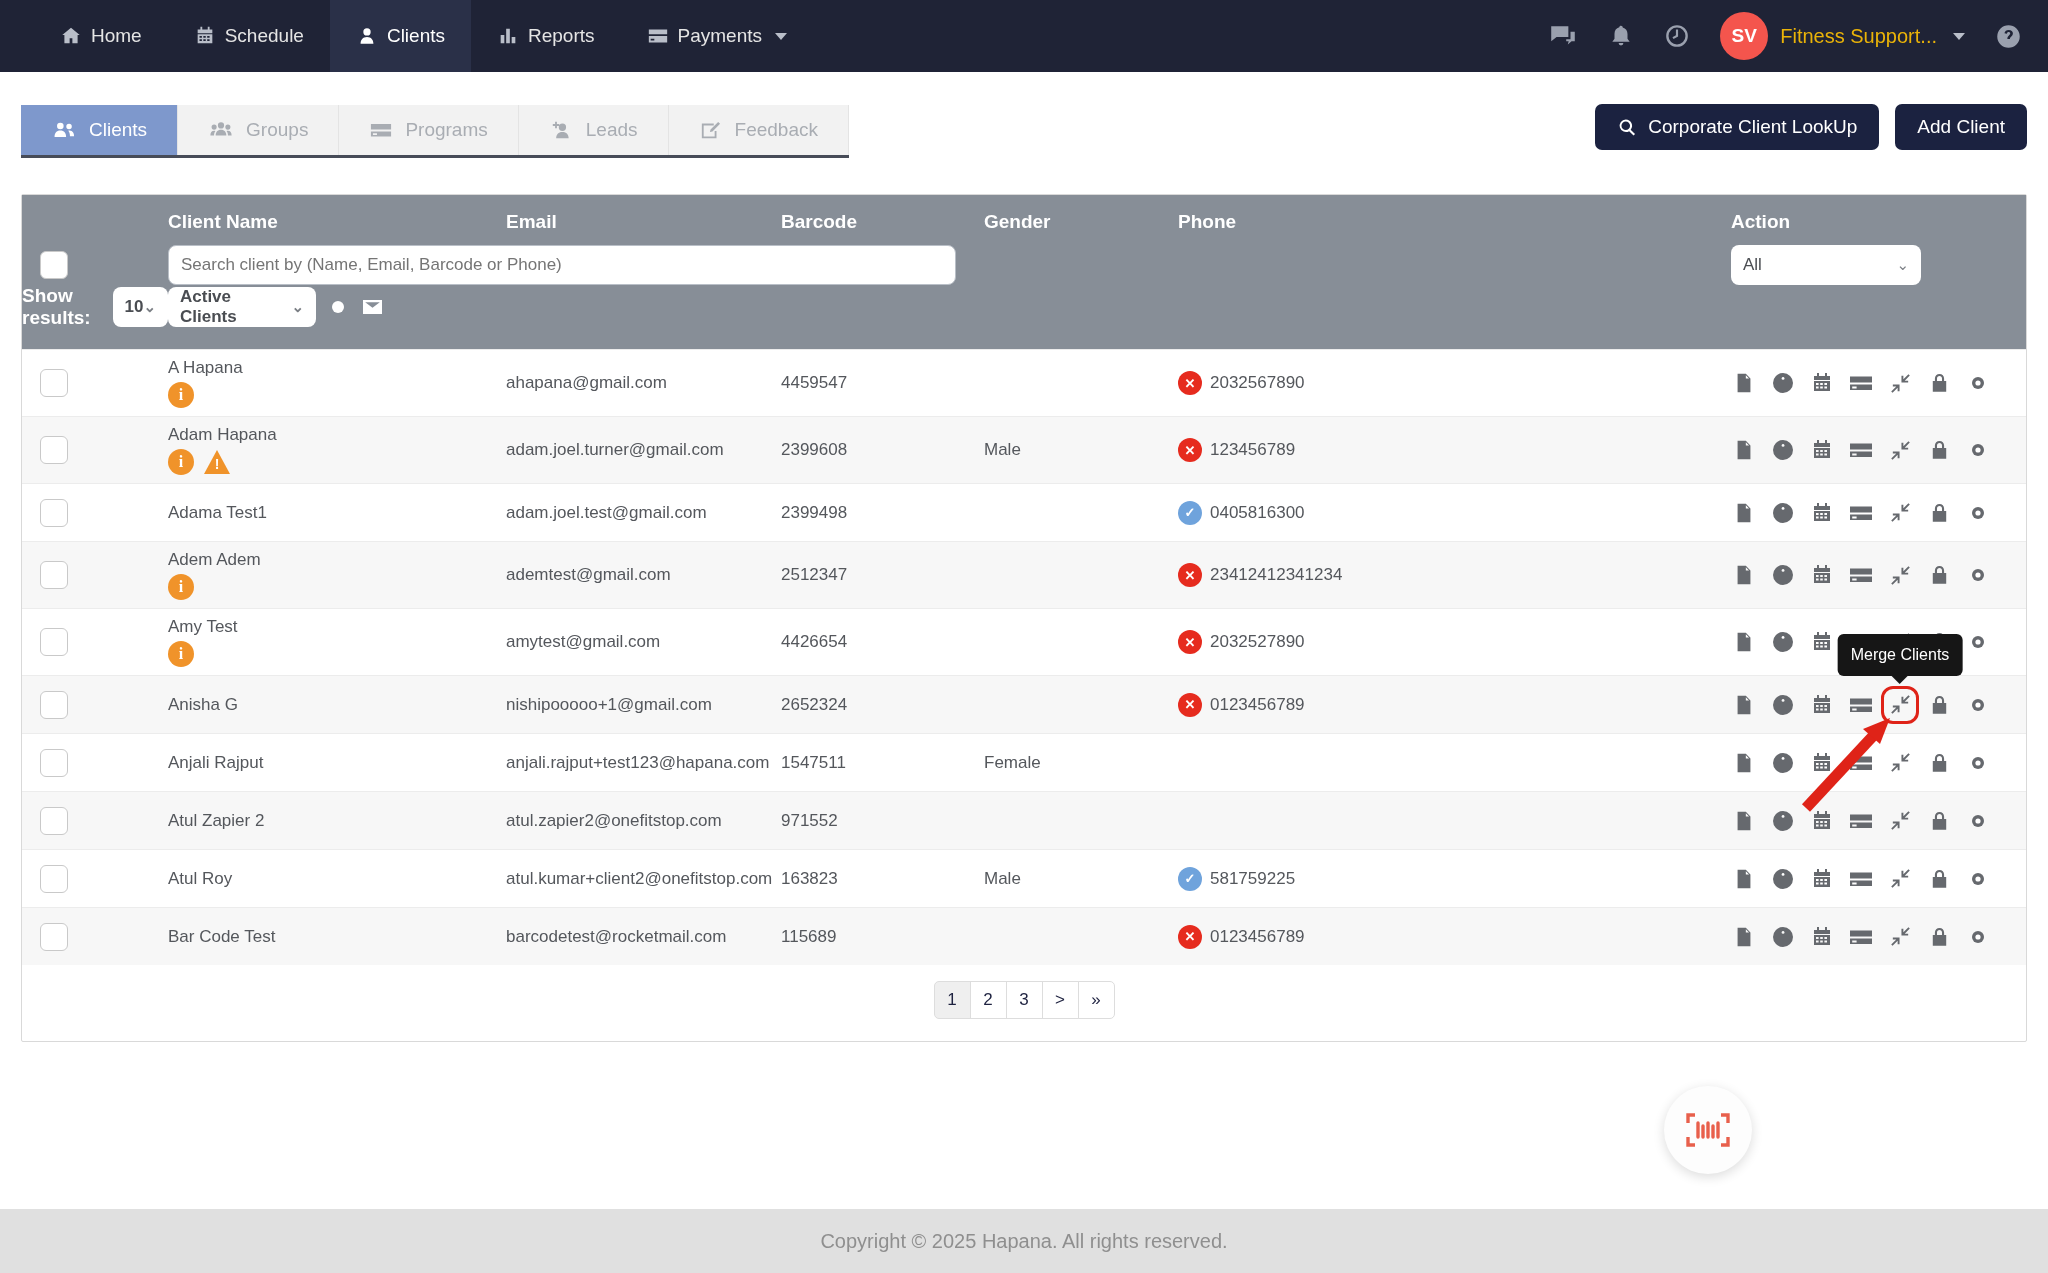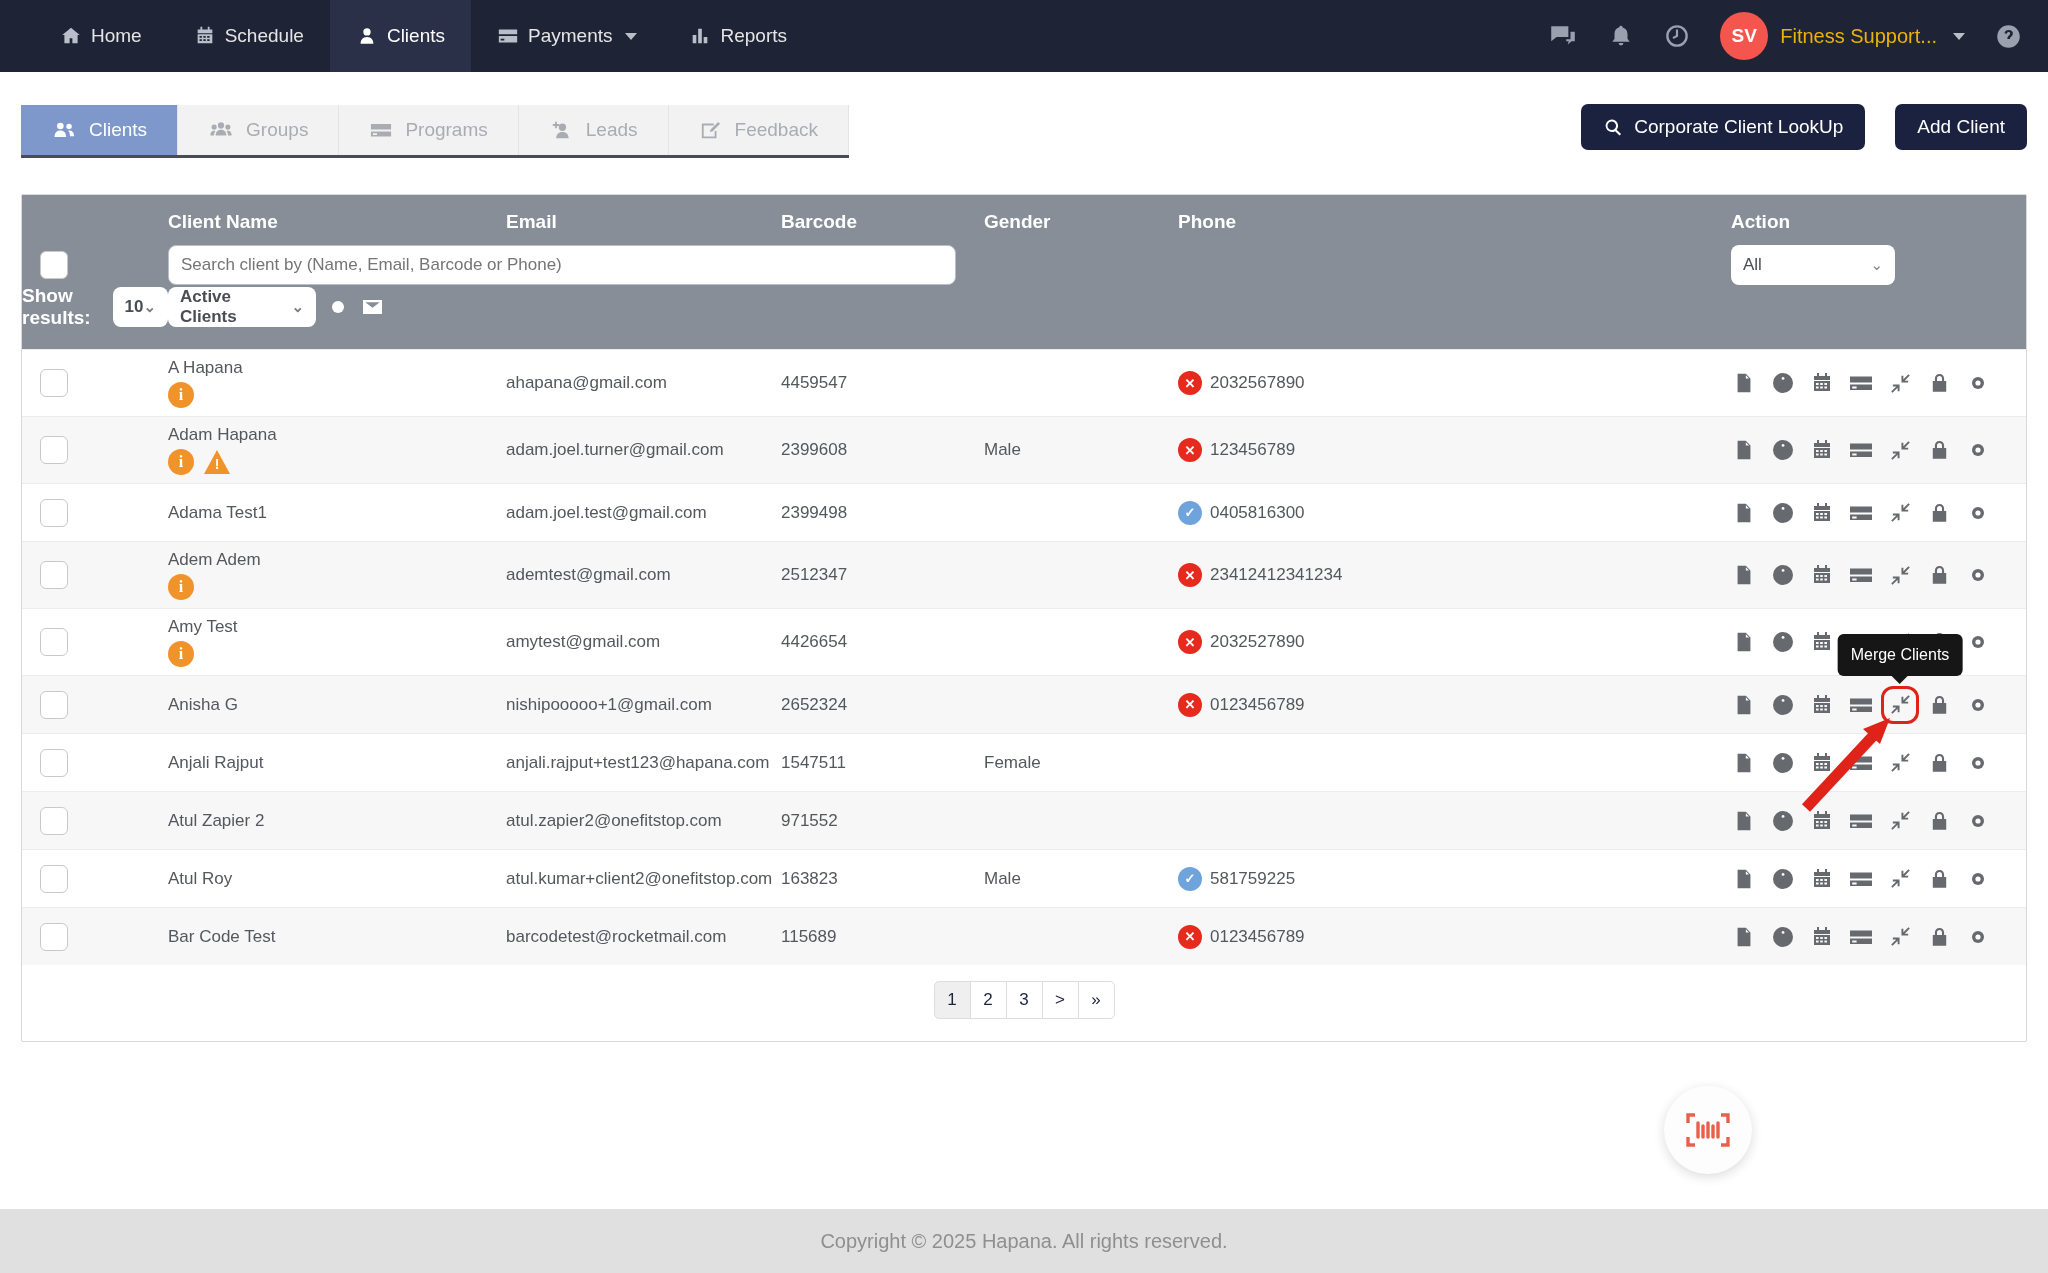--- a/index.html
+++ b/index.html
@@ -241,16 +241,16 @@
     </div>
     <div class="nav-item">
       <svg class="icon" width="22" height="22">
+          <use href="#i-chart"></use>
+        </svg>
+      <span>Reports</span>
+    </div>
+    <div class="nav-item">
+      <svg class="icon" width="22" height="22">
           <use href="#i-card"></use>
         </svg>
       <span>Payments</span>
       <span class="caret"></span>
-    </div>
-    <div class="nav-item">
-      <svg class="icon" width="22" height="22">
-          <use href="#i-chart"></use>
-        </svg>
-      <span>Reports</span>
     </div>
   </div>
   <div class="nav-right">

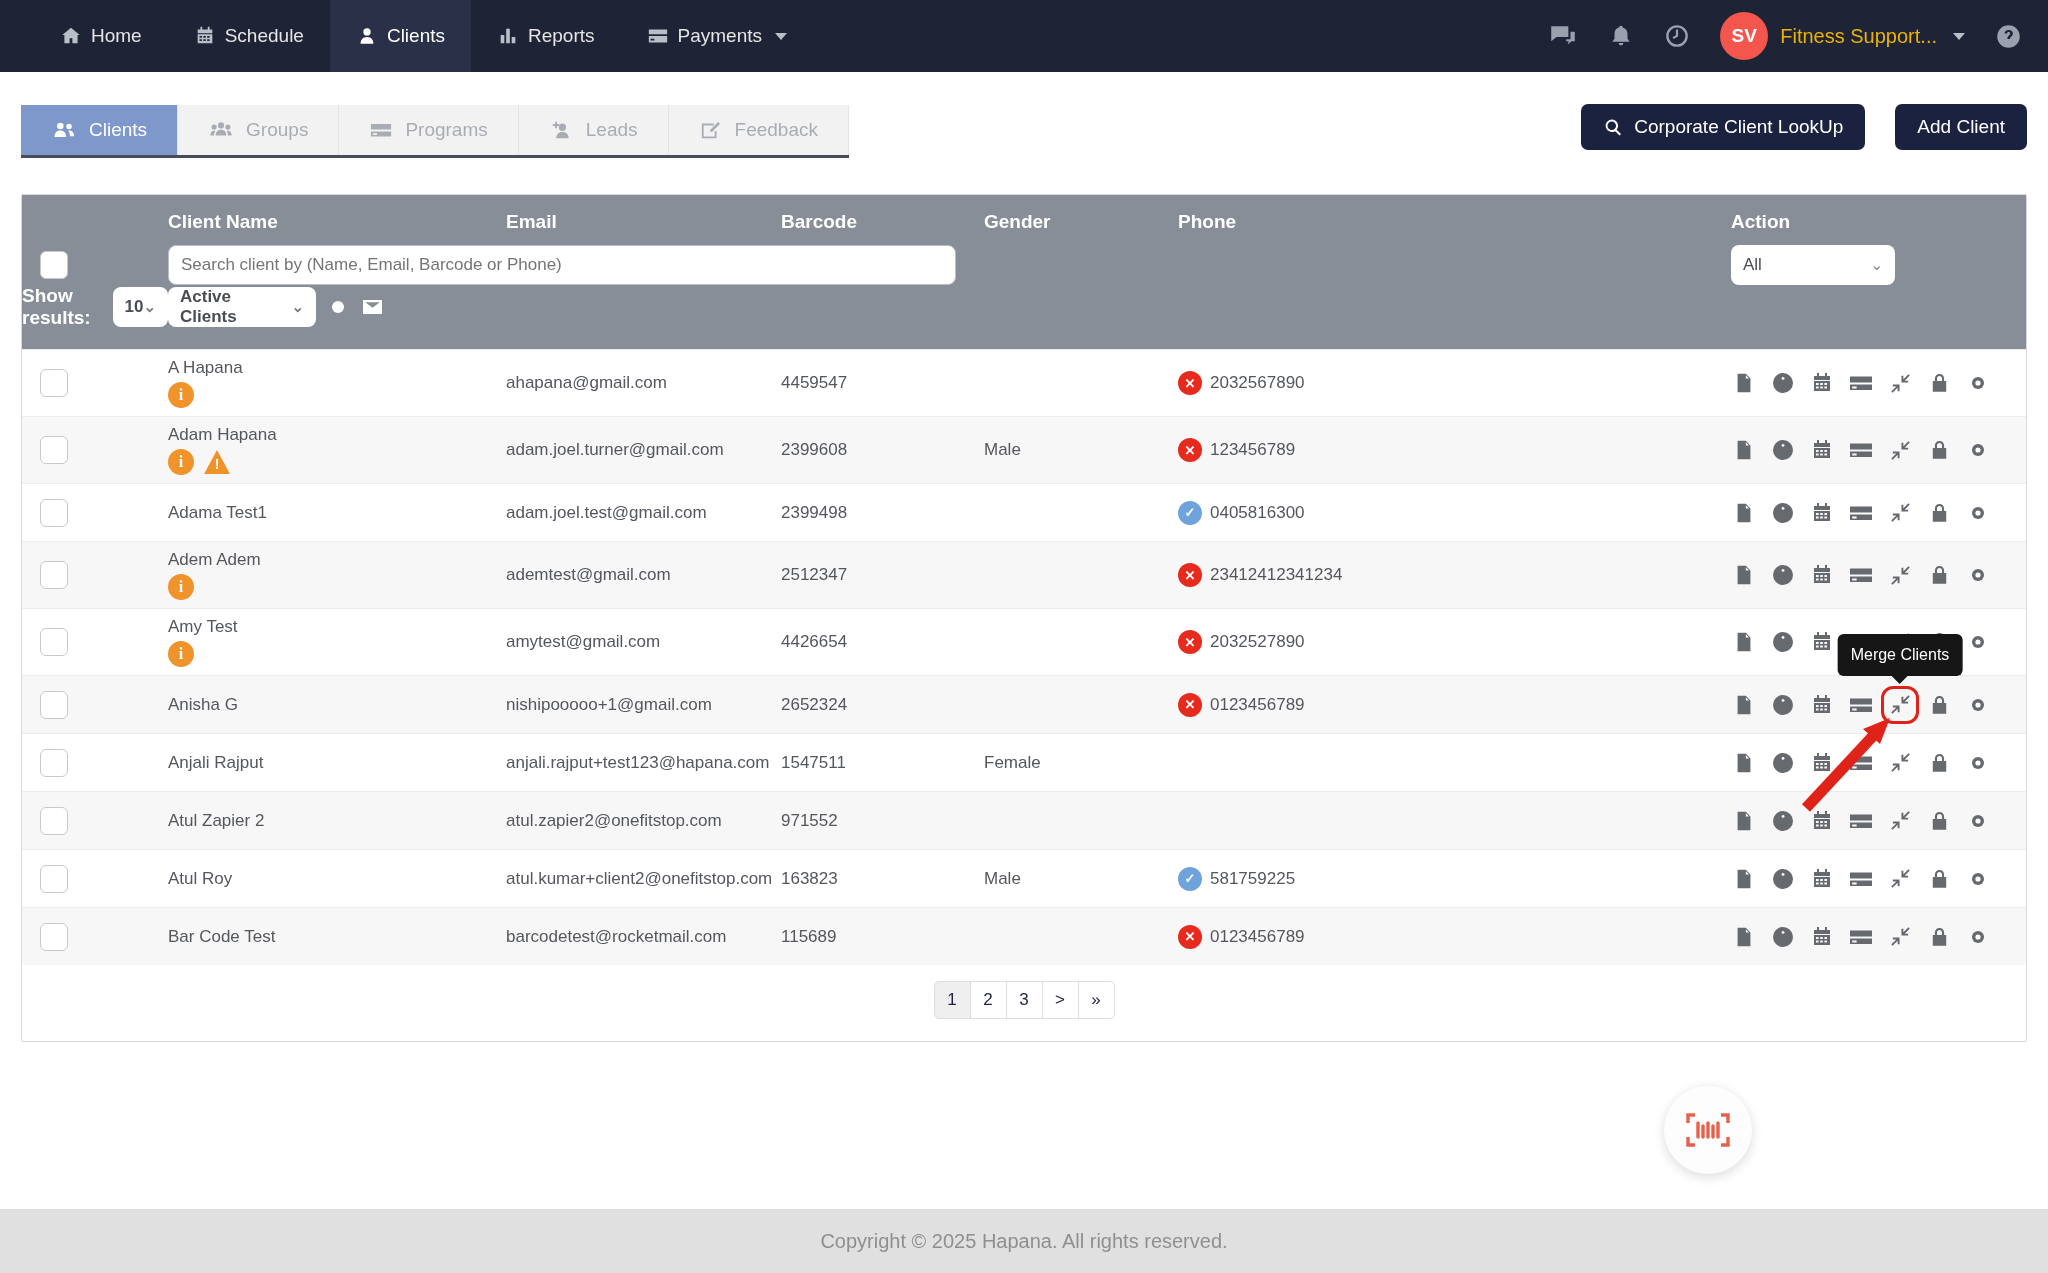--- a/index.html
+++ b/index.html
@@ -47,7 +47,7 @@
   .tab svg { fill:#a9adb3; }
   .tab.active { background:#7e98cc; color:#ffffff; }
   .tab.active svg { fill:#ffffff; }
-  .top-buttons { display:flex; gap:30px; padding-bottom:8px; }
+  .top-buttons { display:flex; gap:16px; padding-bottom:8px; }
   .btn-dark {
     background:#1b2240; color:#fff; font-size:19px; border:none; border-radius:7px;
     height:46px; padding:0 22px; display:flex; align-items:center; gap:10px; cursor:pointer;

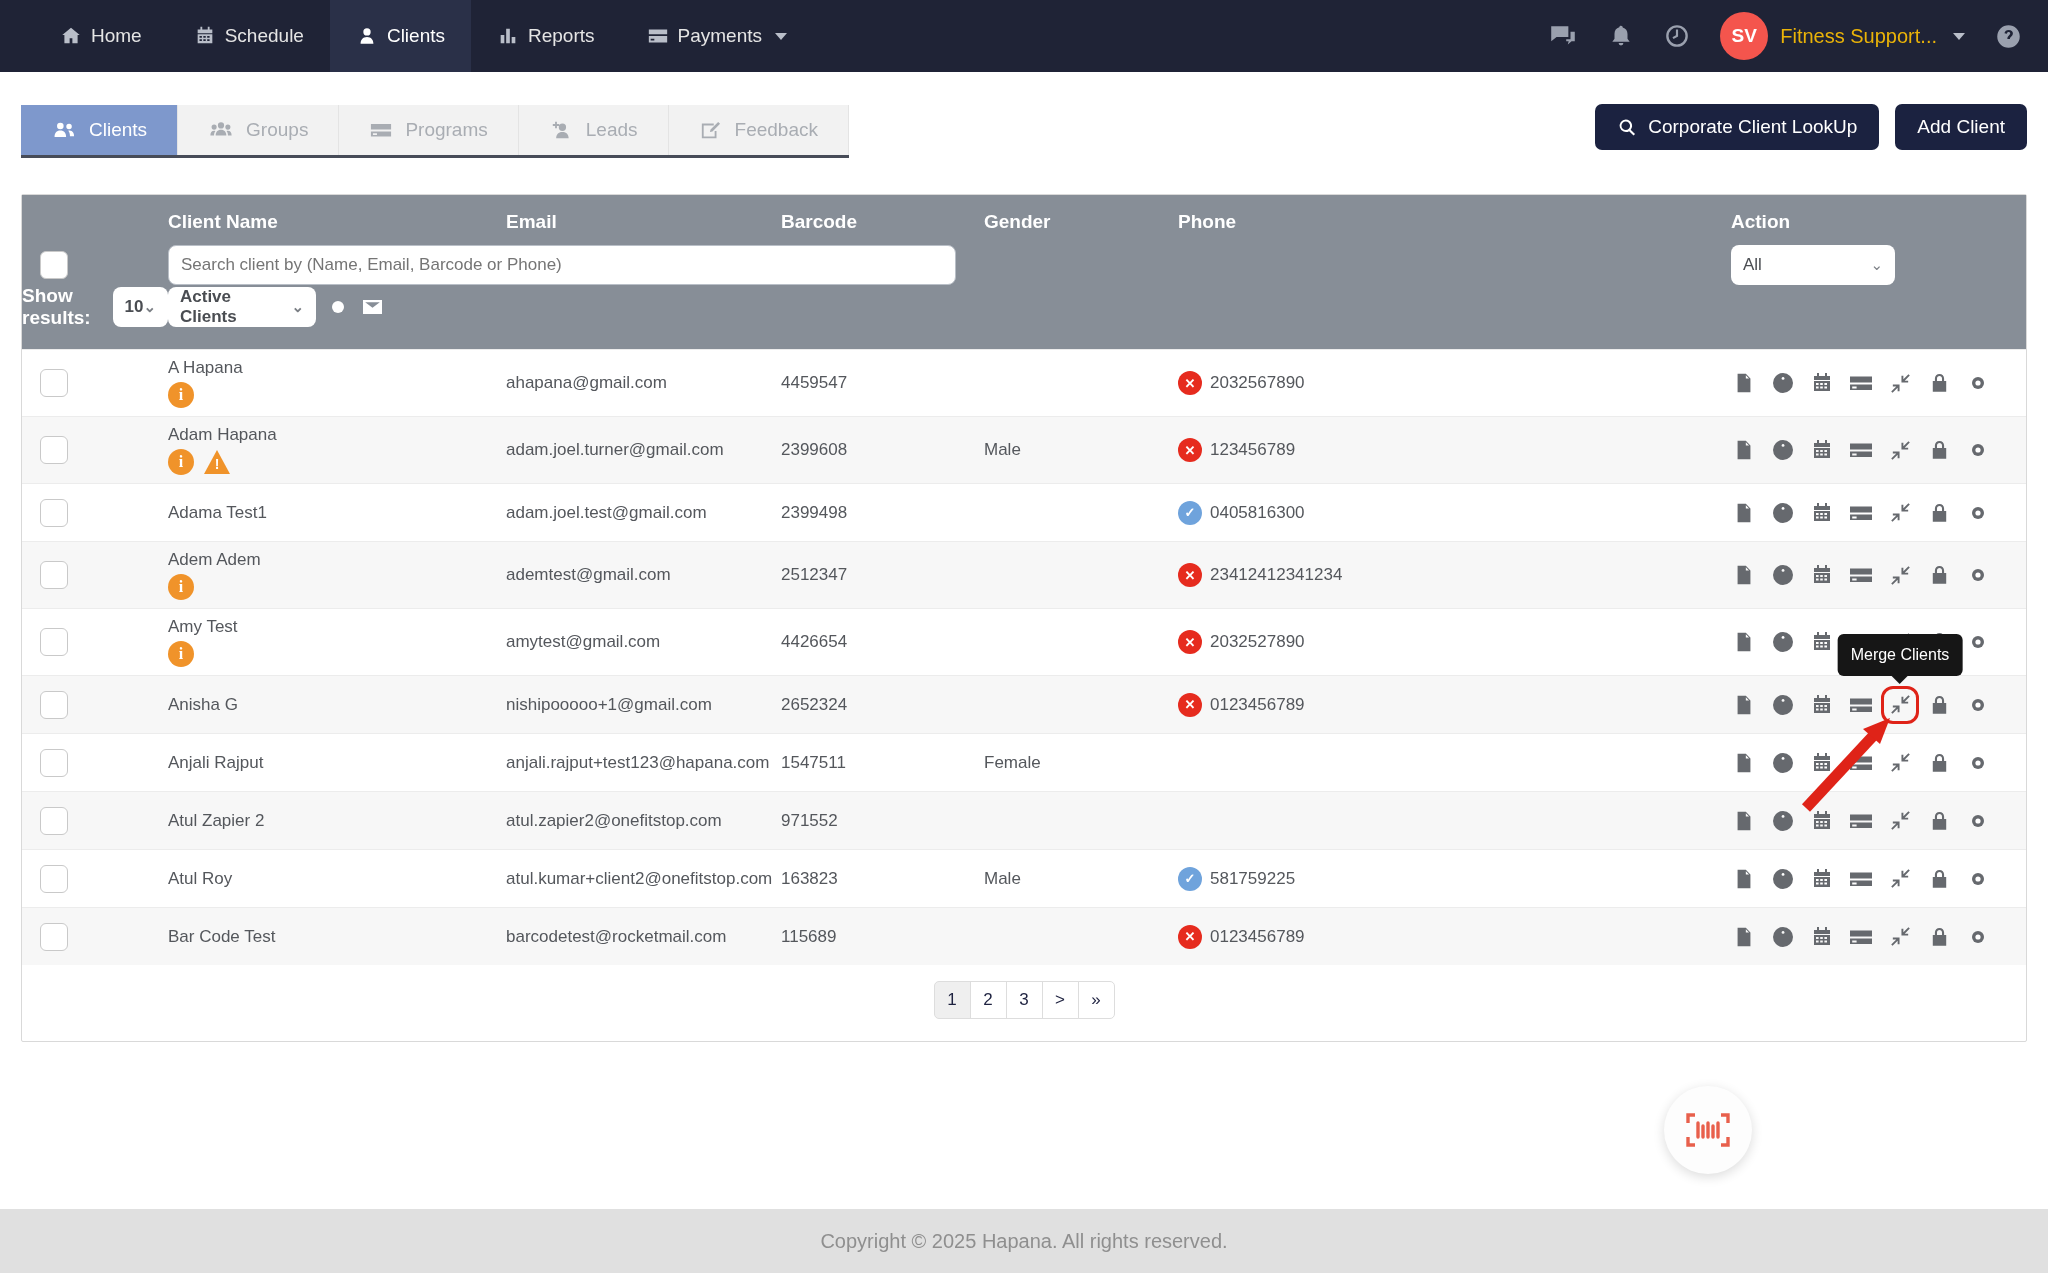--- a/index.html
+++ b/index.html
@@ -74,7 +74,7 @@
     justify-content:space-between; padding:0 12px; font-size:17px; color:#4a4d52; cursor:pointer;
   }
   .select .chev { color:#7a7e84; font-size:15px; }
-  .gender-select { width:164px; }
+  .gender-select { width:190px; }
   .show-results { display:flex; align-items:center; gap:10px; color:#fff; font-weight:700; font-size:19px; }
   .results-select { width:62px; }
   .action-filter { display:flex; align-items:center; gap:10px;font-weight:bold; }

